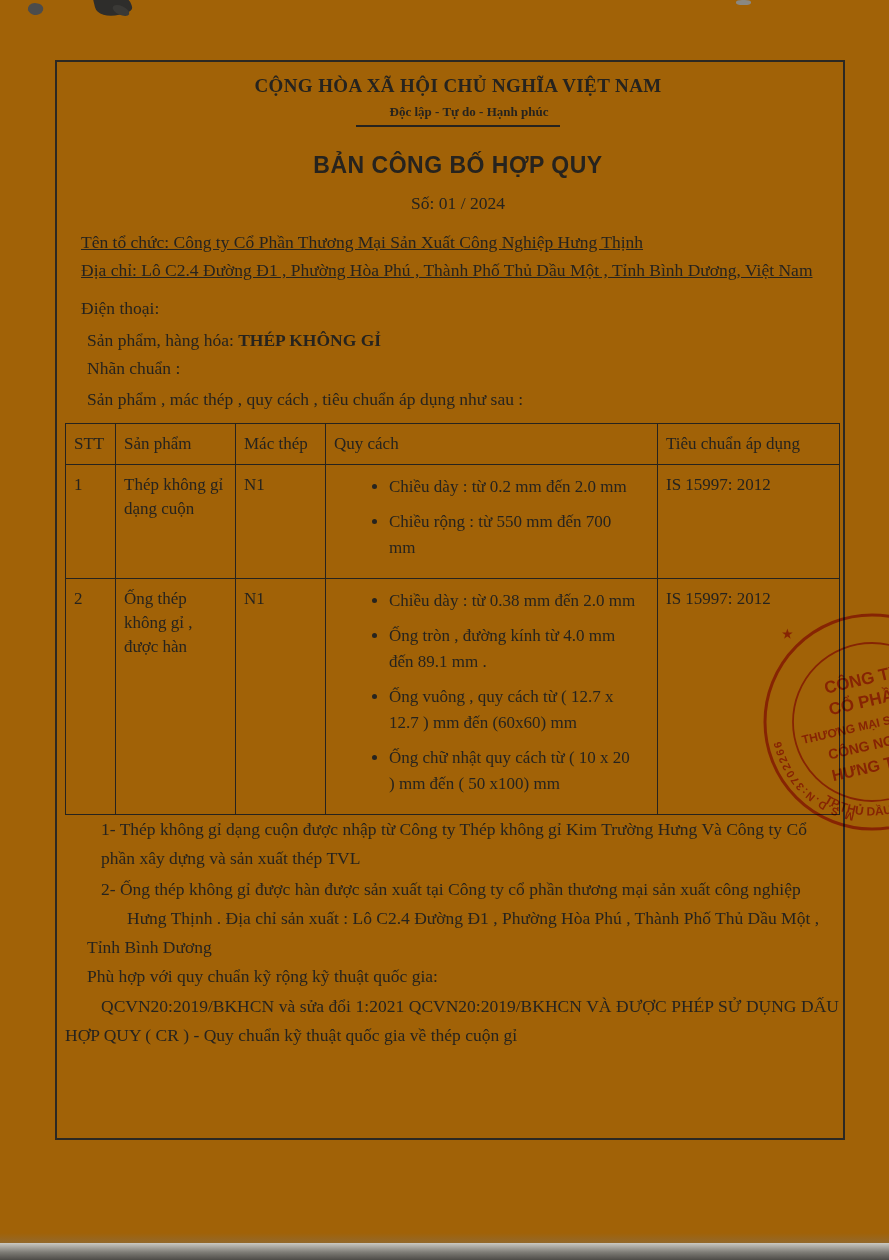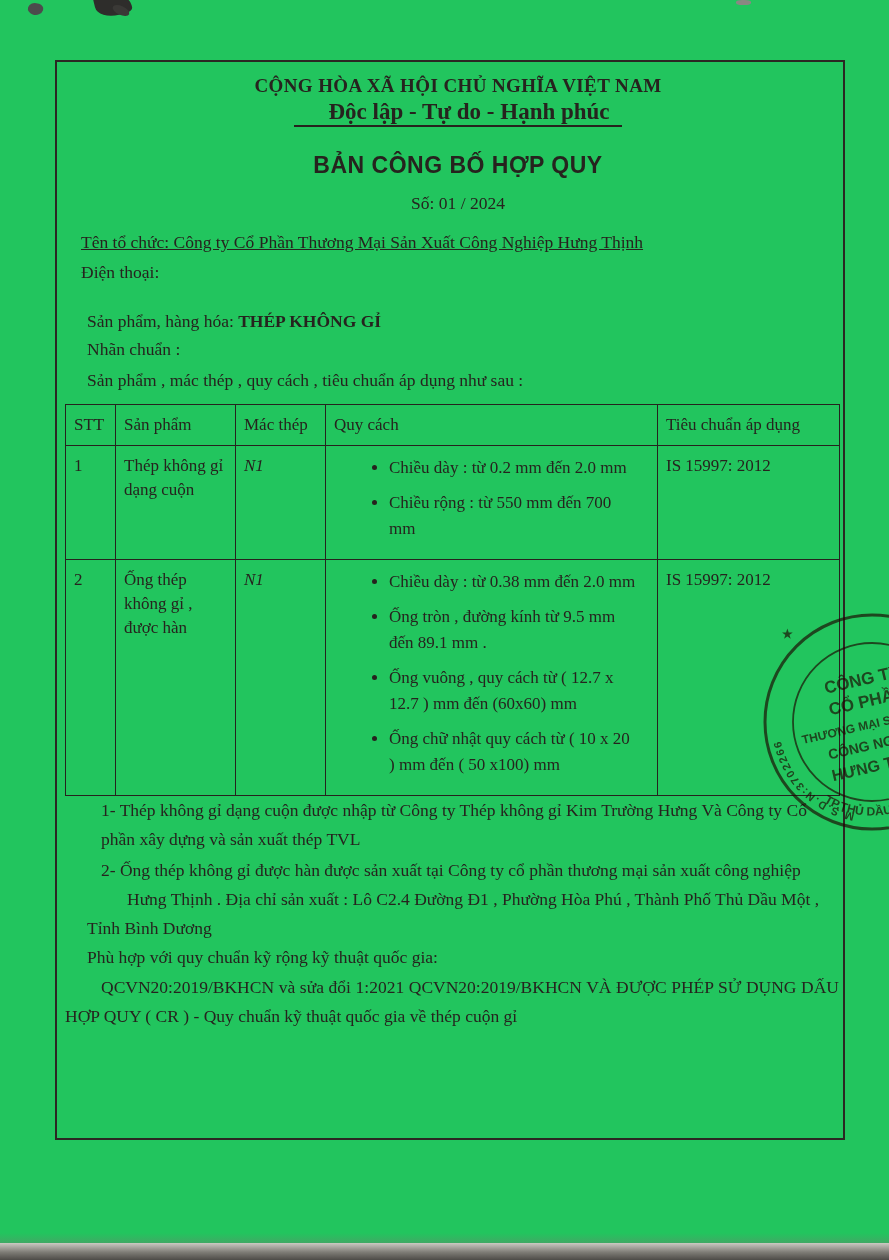--- a/index.html
+++ b/index.html
@@ -13,7 +13,7 @@
   .page {
     position:relative;
     width:889px; height:1260px;
-    background:#22c55e;
+    background:#a16207;
     overflow:hidden;
   }
   

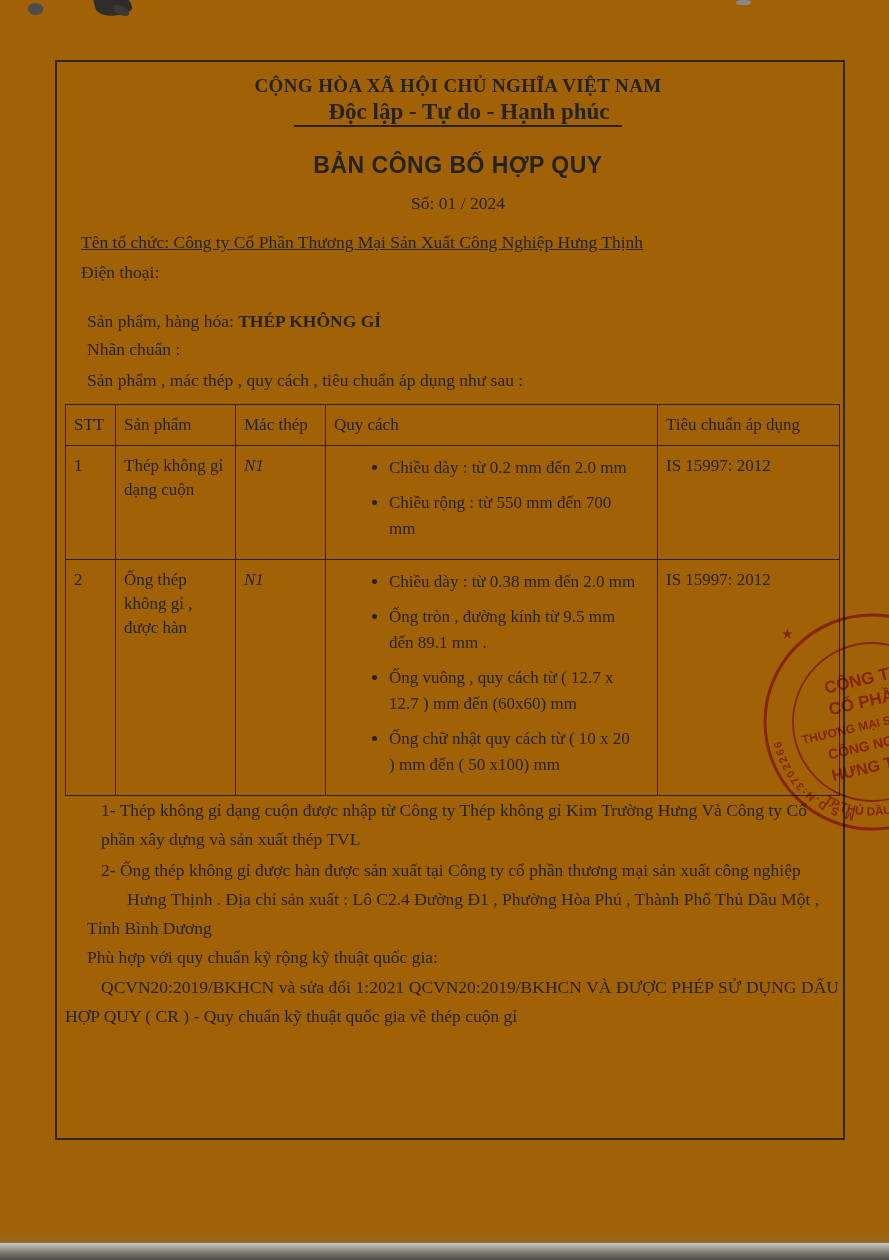--- a/index.html
+++ b/index.html
@@ -59,7 +59,7 @@
   .motto-wrap { text-align:center; margin-top:3px; }
   .motto {
     display:inline-block; font-weight:bold;
-    font-size:23px; line-height:22px;
+    font-size:13px; line-height:22px;
     border-bottom:2px solid #26231e;
     padding:0 12px 2px 34px;
   }

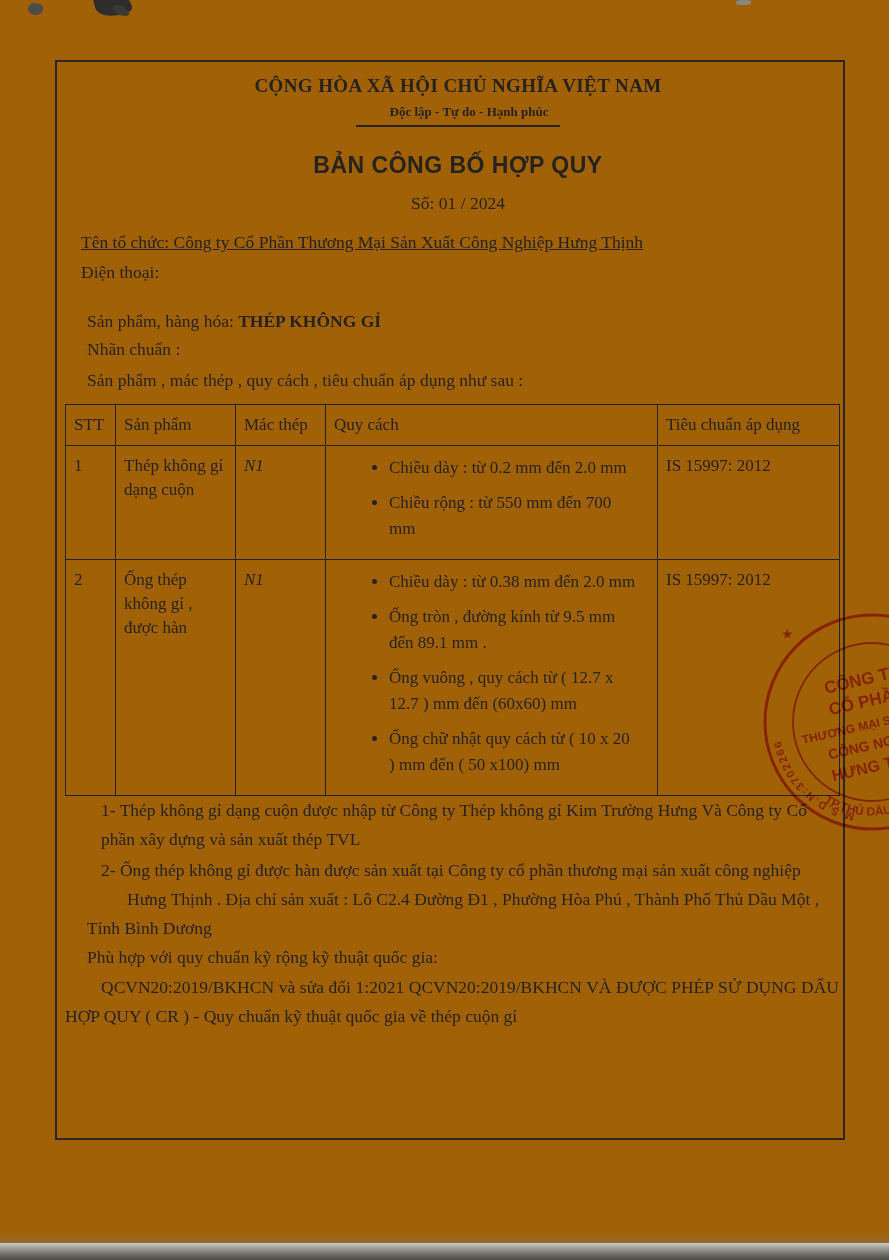--- a/index.html
+++ b/index.html
@@ -145,6 +145,7 @@
     <div class="bodytext">
       <p class="p-org">
         <span>Tên tổ chức: Công ty Cổ Phần Thương Mại Sản Xuất Công Nghiệp Hưng Thịnh</span><br>
+        <span>Địa chỉ: Lô C2.4 Đường Đ1 , Phường Hòa Phú , Thành Phố Thủ Dầu Một , Tỉnh Bình Dương, Việt Nam</span>
       </p>
       <p class="p-phone">Điện thoại:</p>
       <p class="p-product">

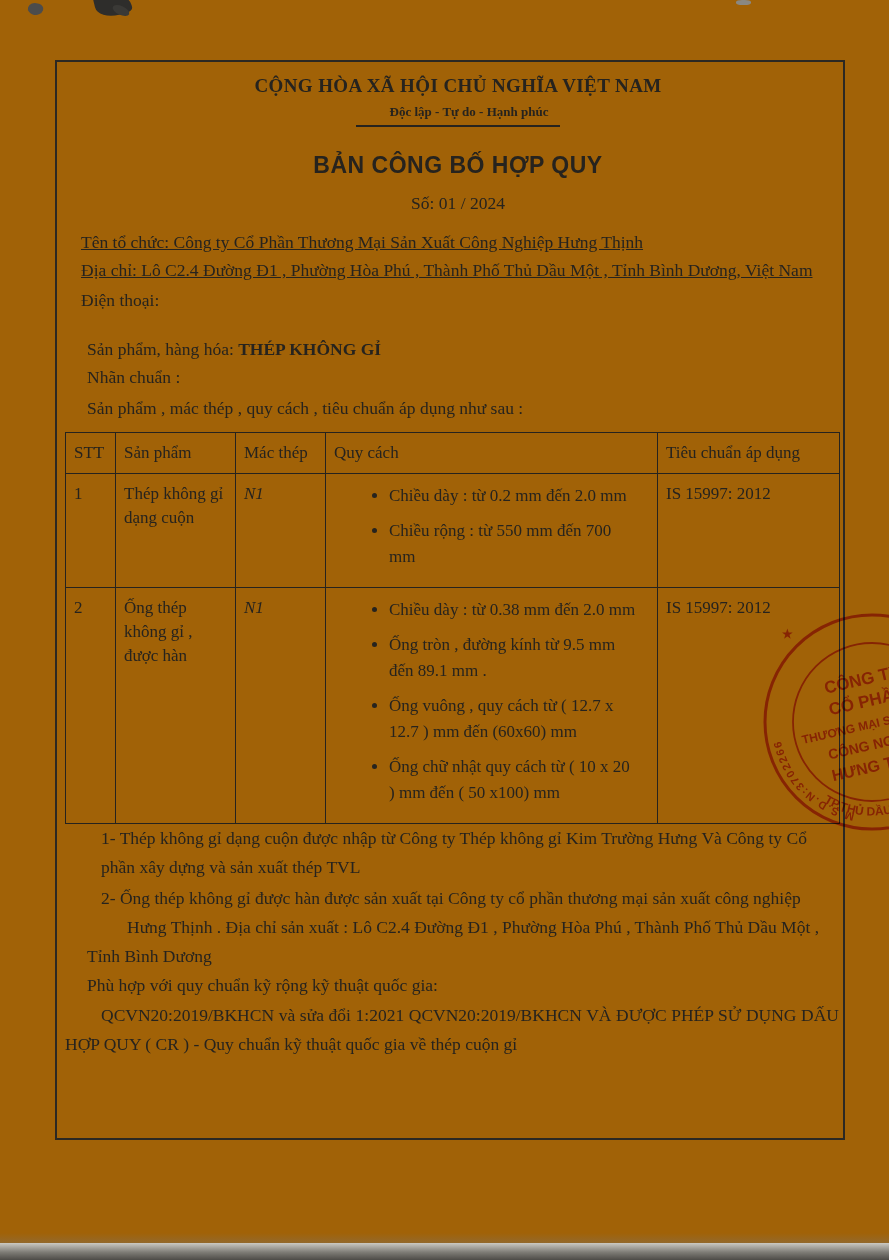--- a/index.html
+++ b/index.html
@@ -72,7 +72,7 @@
 
   .bodytext p { font-size:17.5px; line-height:28px; }
   .p-org   { margin-top:13px;text-decoration:underline; }
-  .p-phone { margin-top:2px; }
+  .p-phone { margin-top:10px; }
   .p-product { margin-top:21px; margin-left:6px; }
   .p-brand   { margin-left:6px; }
   .p-intro   { margin-top:3px; margin-left:6px; }

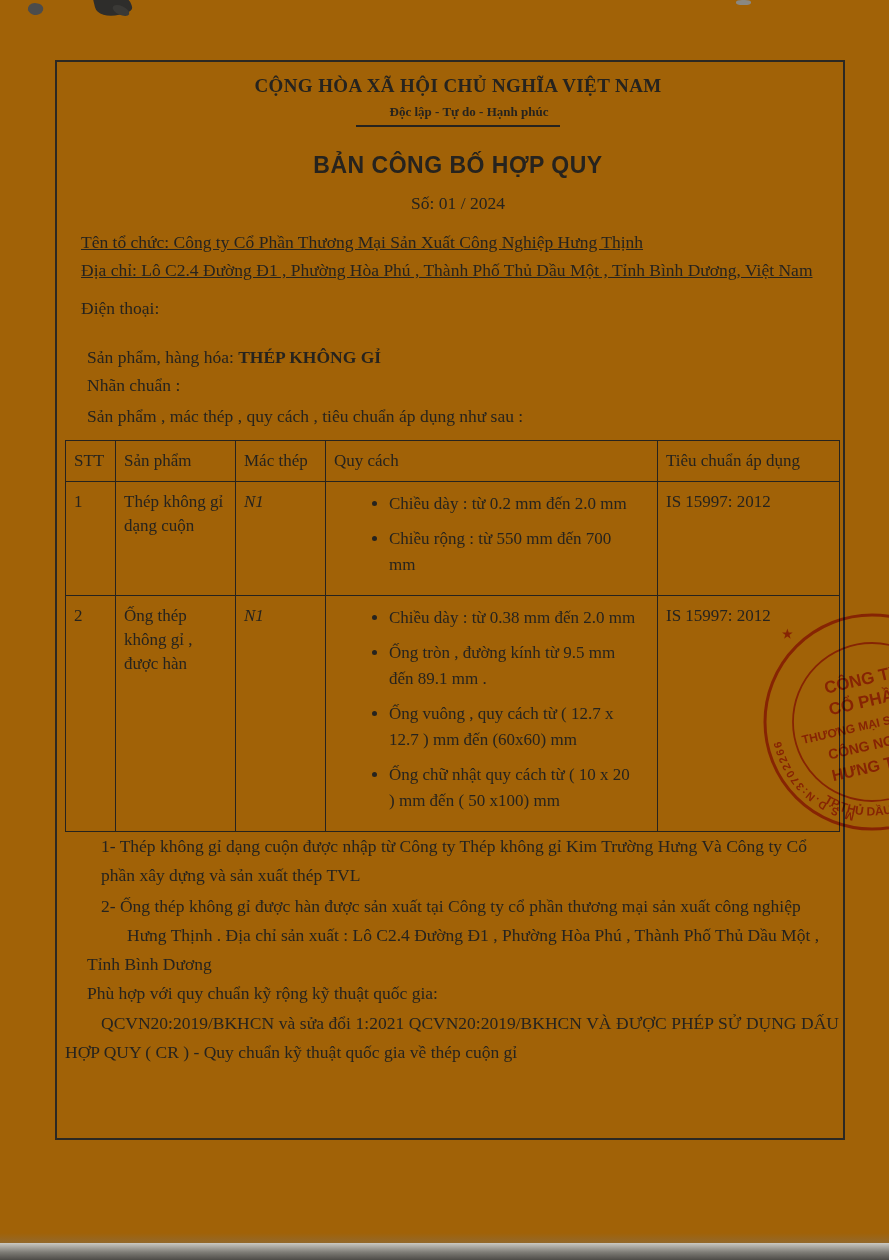--- a/index.html
+++ b/index.html
@@ -73,7 +73,7 @@
   .bodytext p { font-size:17.5px; line-height:28px; }
   .p-org   { margin-top:13px;text-decoration:underline; }
   .p-phone { margin-top:10px; }
-  .p-product { margin-top:21px; margin-left:6px; }
+  .p-product { margin-top:4px; margin-left:6px; }
   .p-brand   { margin-left:6px; }
   .p-intro   { margin-top:3px; margin-left:6px; }
   .bold { font-weight:bold; }

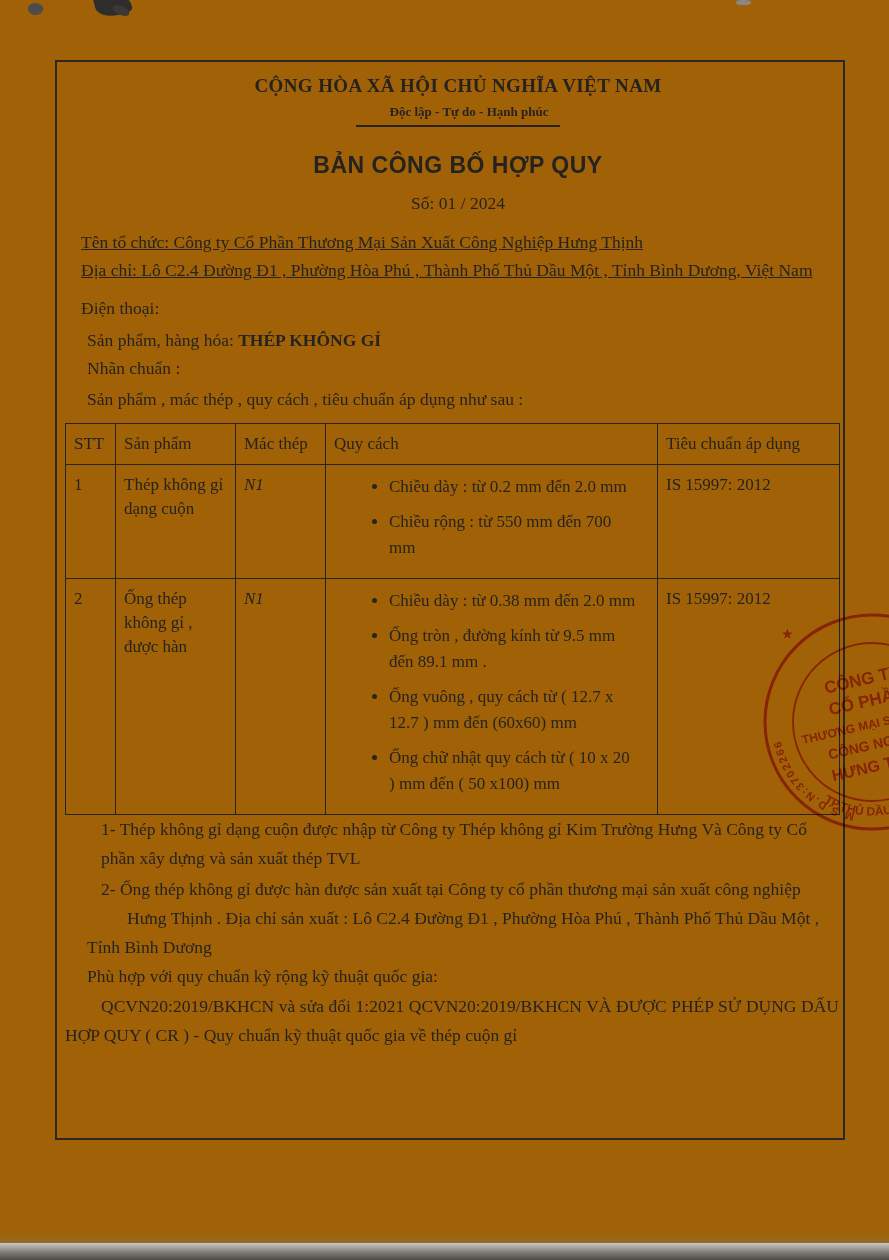--- a/index.html
+++ b/index.html
@@ -95,7 +95,7 @@
   th.h-stt { text-align:center; }
   td.c-stt { text-align:center; }
   td.c-sp  { text-align:justify; padding:8px 10px; }
-  td.c-mt  { padding-left:22px;font-style:italic; }
+  td.c-mt  { padding-left:22px; }
   td.c-tc  { padding-left:10px; }
   tr.r1 td { height:93px; }
   tr.r2 td { height:236px; }

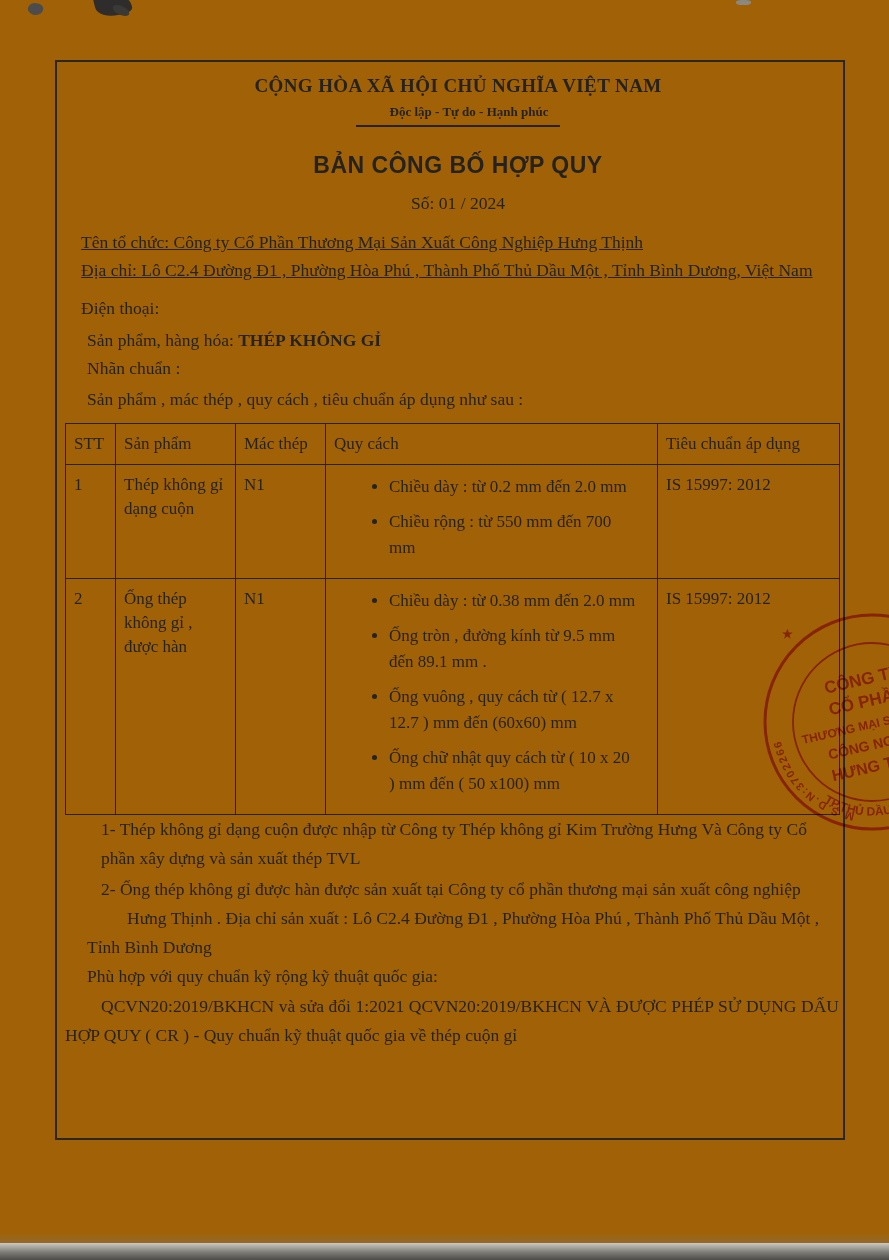--- a/index.html
+++ b/index.html
@@ -192,7 +192,7 @@
           <td>
             <ul class="specs">
               <li>Chiều dày : từ 0.38 mm đến 2.0 mm</li>
-              <li>Ống tròn , đường kính từ 9.5 mm đến 89.1 mm .</li>
+              <li>Ống tròn , đường kính từ 4.0 mm đến 89.1 mm .</li>
               <li>Ống vuông , quy cách từ ( 12.7 x 12.7 ) mm đến (60x60) mm</li>
               <li>Ống chữ nhật quy cách từ ( 10 x 20 ) mm đến ( 50 x100) mm</li>
             </ul>

